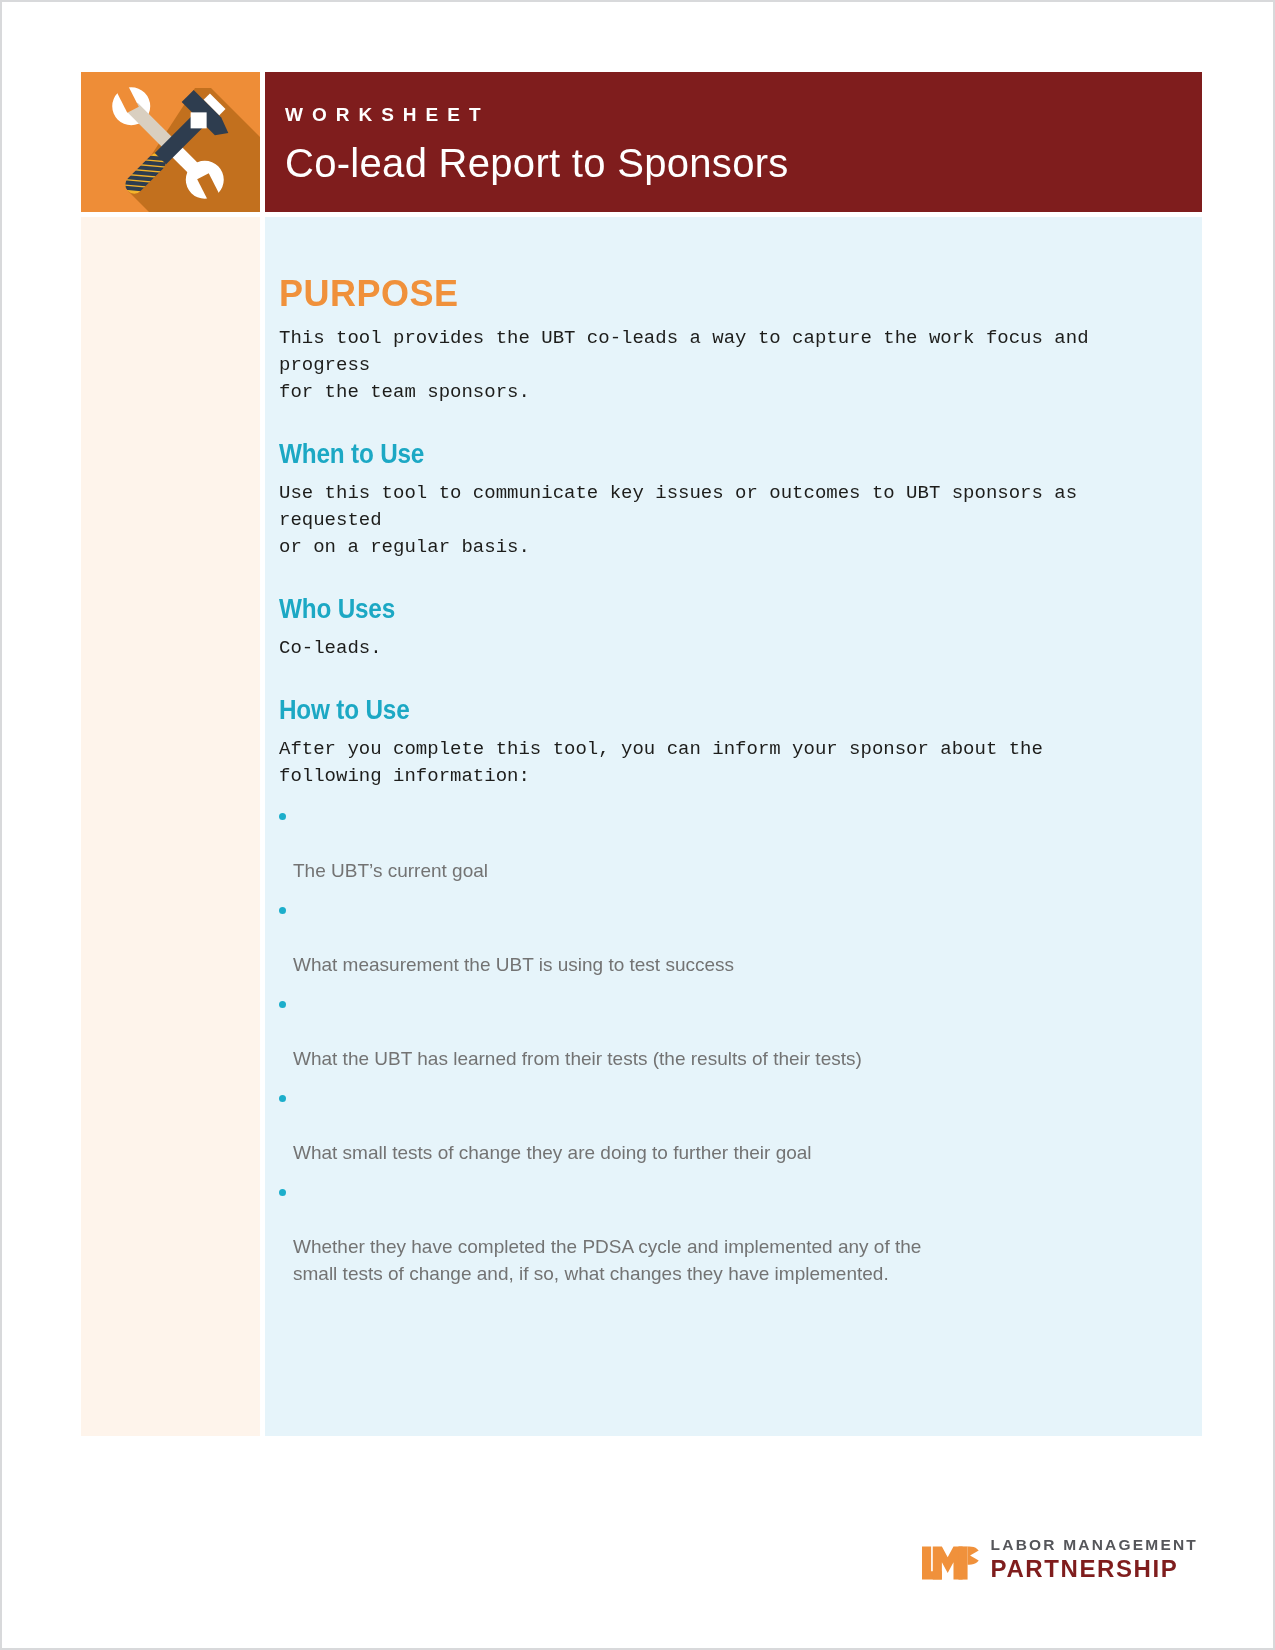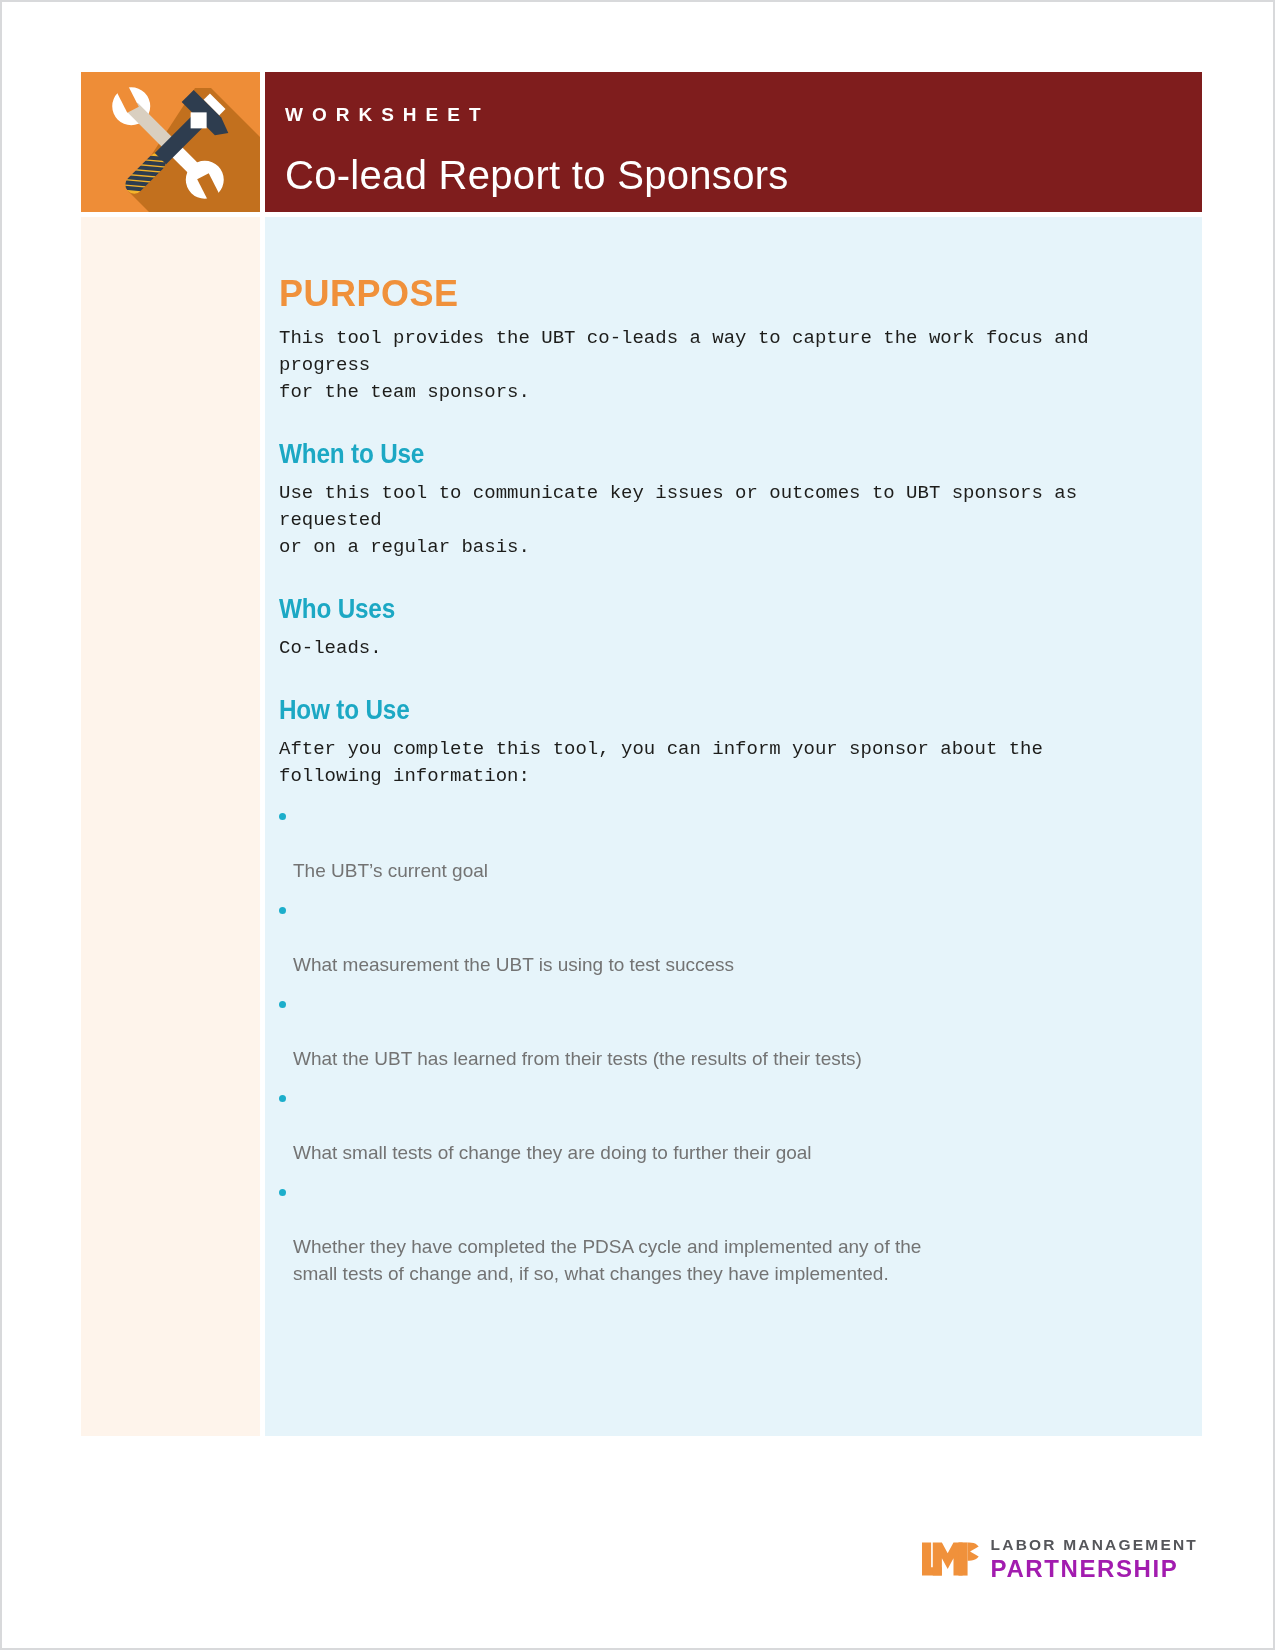--- a/index.html
+++ b/index.html
@@ -19,7 +19,7 @@
     background:#7f1d1d; color:#ffffff; box-sizing:border-box; padding:32px 0 0 20px;
   }
   .eyebrow { font-size:19px; font-weight:bold; letter-spacing:9px; }
-  .doc-title { font-size:40px; font-weight:400; margin-top:27px; letter-spacing:0.3px; }
+  .doc-title { font-size:40px; font-weight:400; margin-top:15px; letter-spacing:0.3px; }
 
   
   .rail { position:absolute; left:79px; top:215px; width:179px; height:1219px; background:#FEF4EB; }

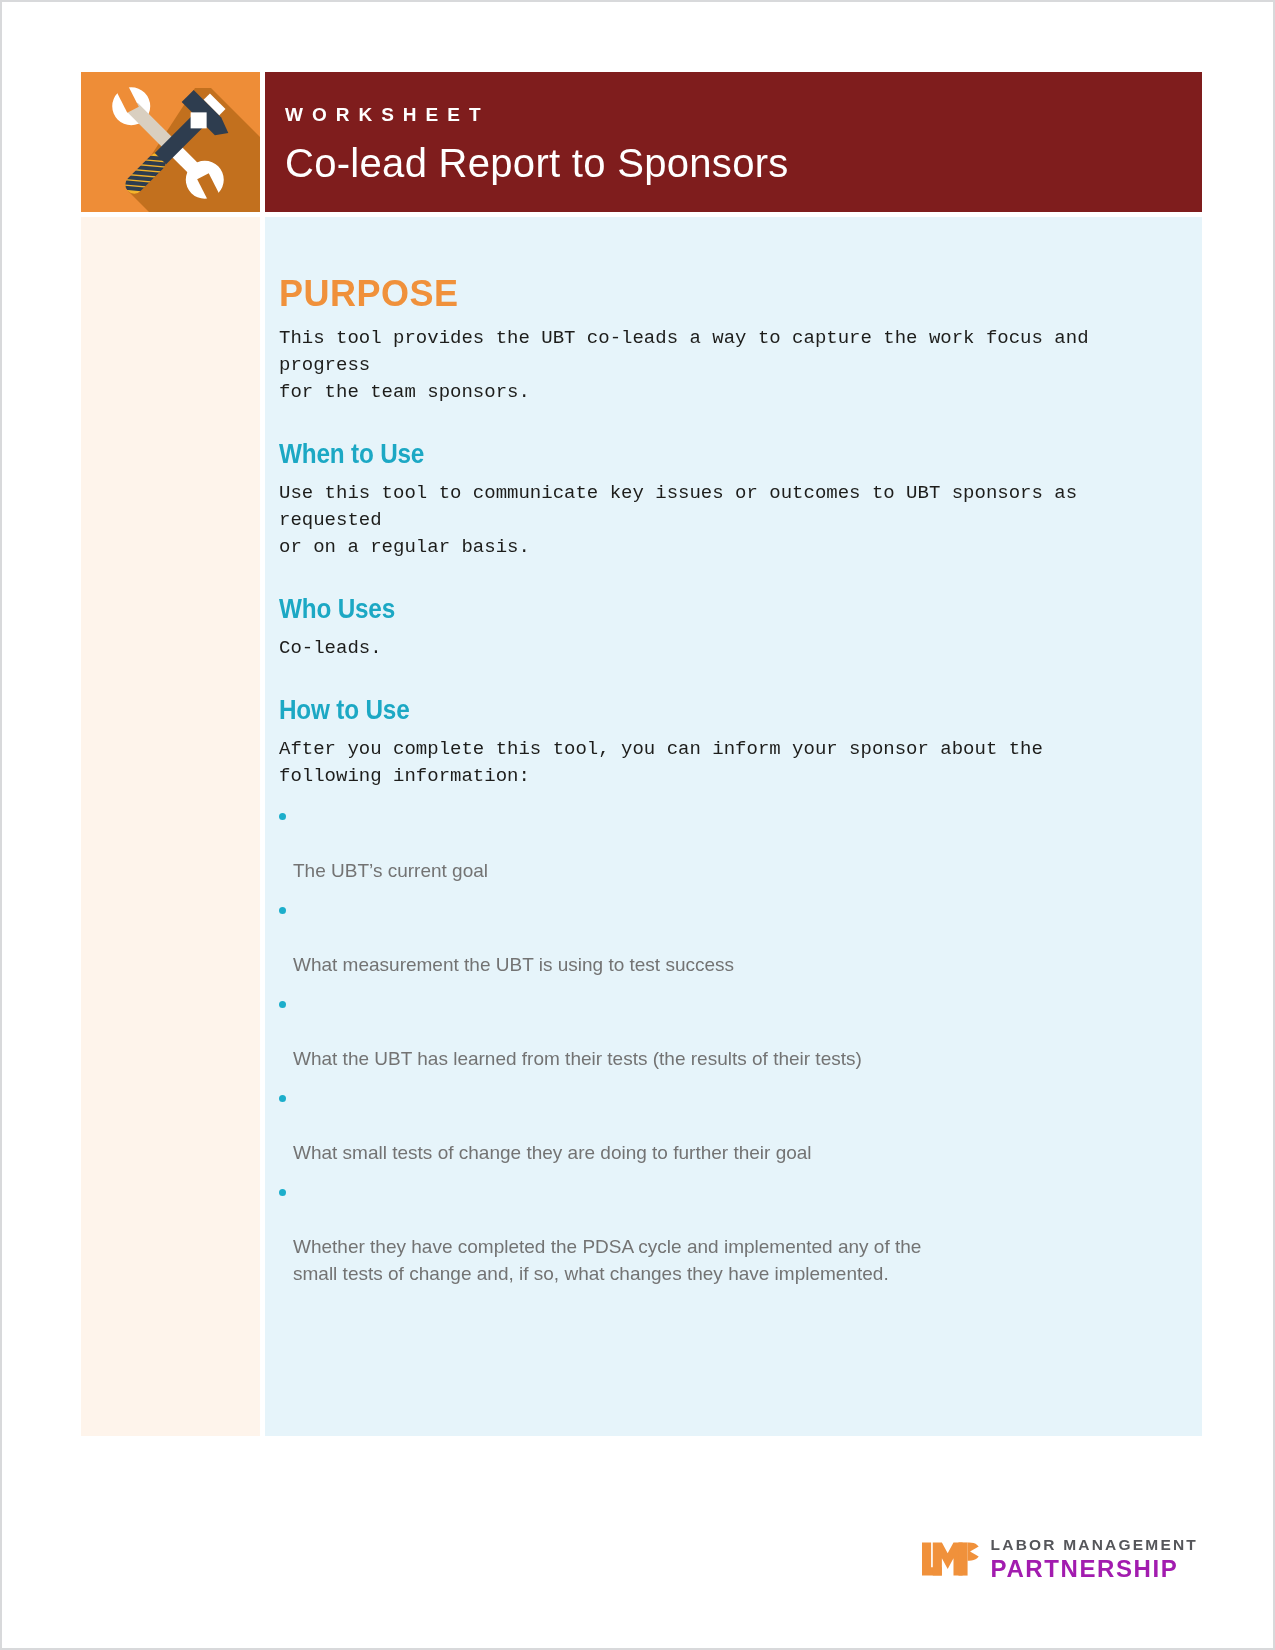--- a/index.html
+++ b/index.html
@@ -50,7 +50,7 @@
   
   .footer-logo {
     position:absolute; top:1533px; right:75px;
-    display:flex; align-items:center; gap:11px;
+    display:flex; align-items:flex-end; gap:11px;
   }
   .lmp-mark svg { display:block; width:58px; height:40px; }
   .logo-text { padding-top:1px; }

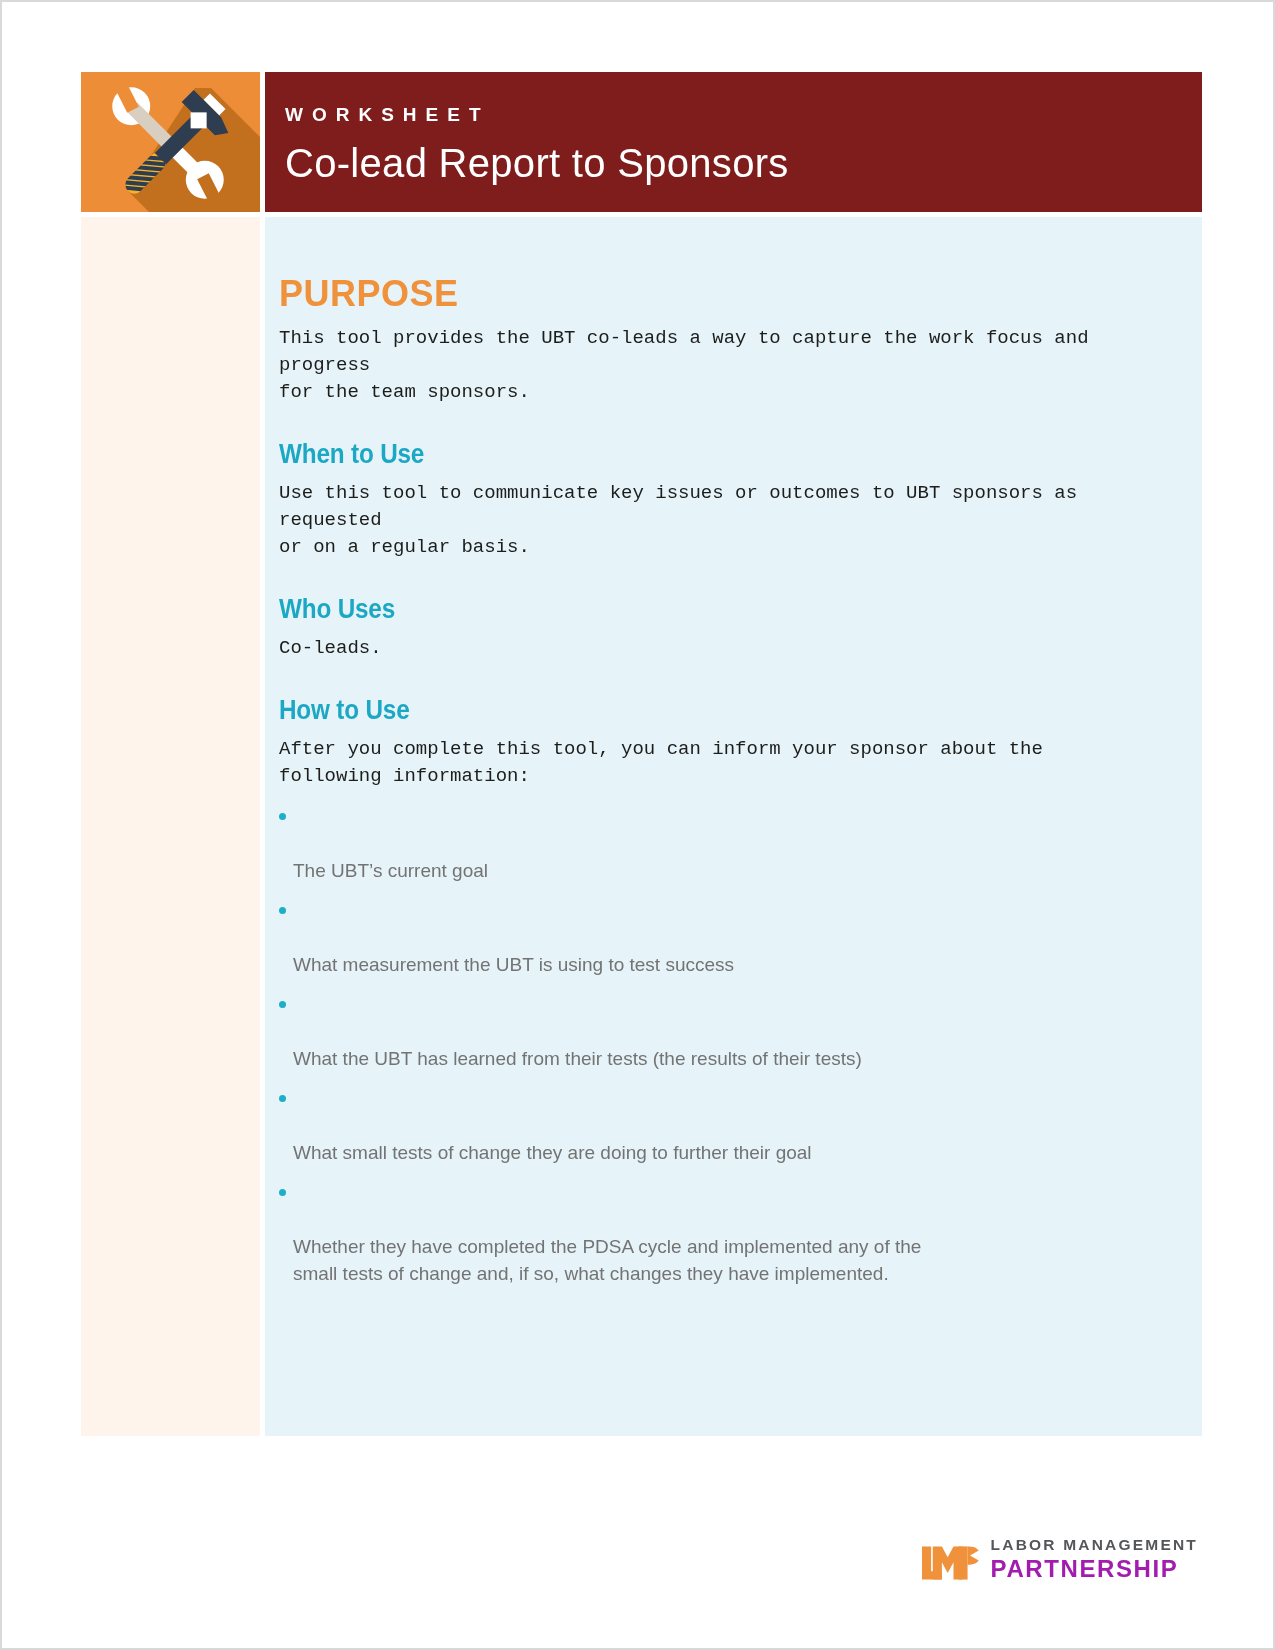--- a/index.html
+++ b/index.html
@@ -55,7 +55,7 @@
   .lmp-mark svg { display:block; width:58px; height:40px; }
   .logo-text { padding-top:1px; }
   .logo-line1 { font-size:15.5px; font-weight:bold; letter-spacing:2.2px; color:#55565A; }
-  .logo-line2 { font-size:24px; font-weight:bold; letter-spacing:1.6px; color:#a21caf; margin-top:1px; }
+  .logo-line2 { font-size:24px; font-weight:bold; letter-spacing:1.6px; color:#7f1d1d; margin-top:1px; }
 </style>
 </head>
 <body>

